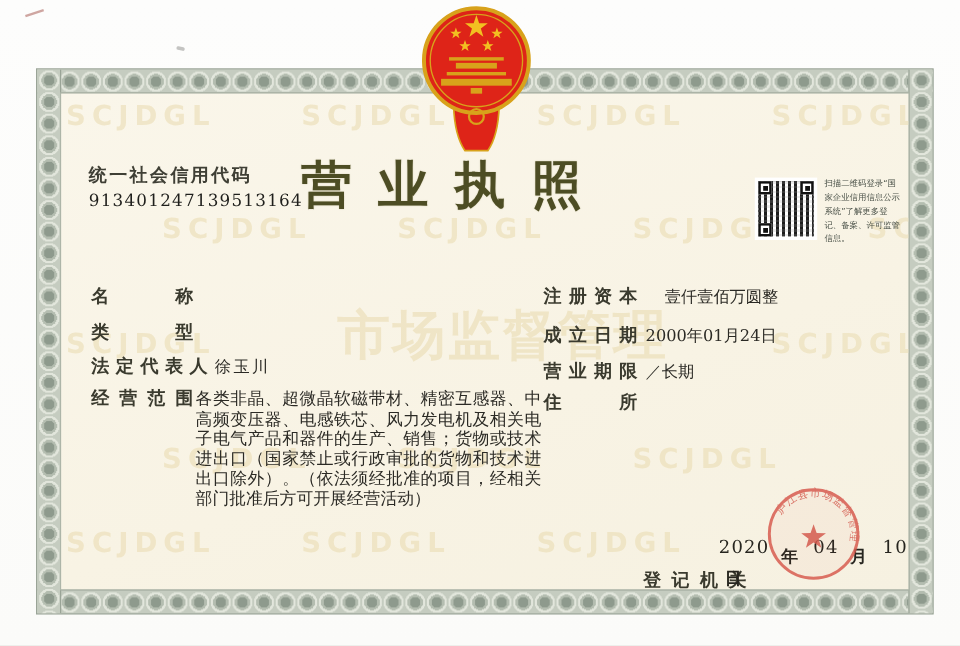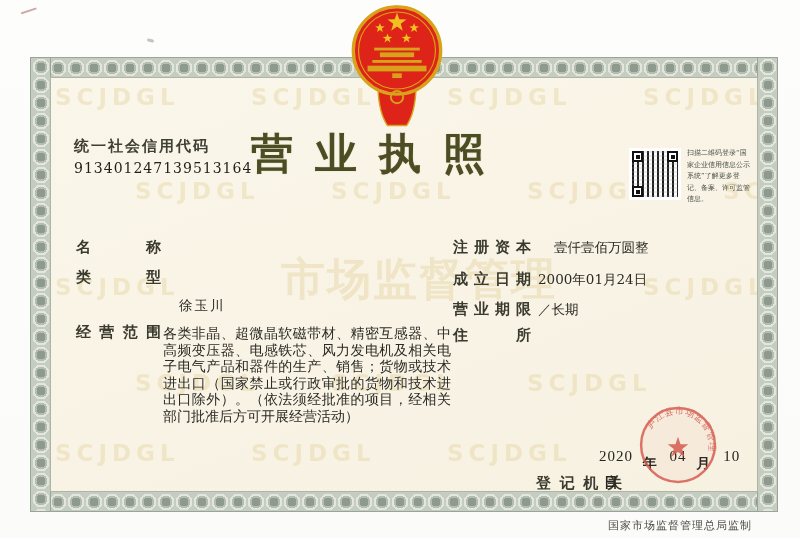--- a/index.html
+++ b/index.html
@@ -119,6 +119,7 @@
 
       <div class="flabel" style="left:25px;top:160px;width:85px">名称</div>
       <div class="flabel" style="left:25px;top:190px;width:85px">类型</div>
+      <div class="flabel" style="left:25px;top:218px;width:97px">法定代表人</div>
       <div class="fvalue" style="left:128px;top:219px;letter-spacing:2px">徐玉川</div>
       <div class="flabel" style="left:25px;top:245px;width:85px">经营范围</div>
       <div class="scope" style="left:112px;top:247px">各类非晶、超微晶软磁带材、精密互感器、中高频变压器、电感铁芯、风力发电机及相关电子电气产品和器件的生产、销售；货物或技术进出口（国家禁止或行政审批的货物和技术进出口除外）。（依法须经批准的项目，经相关部门批准后方可开展经营活动）</div>

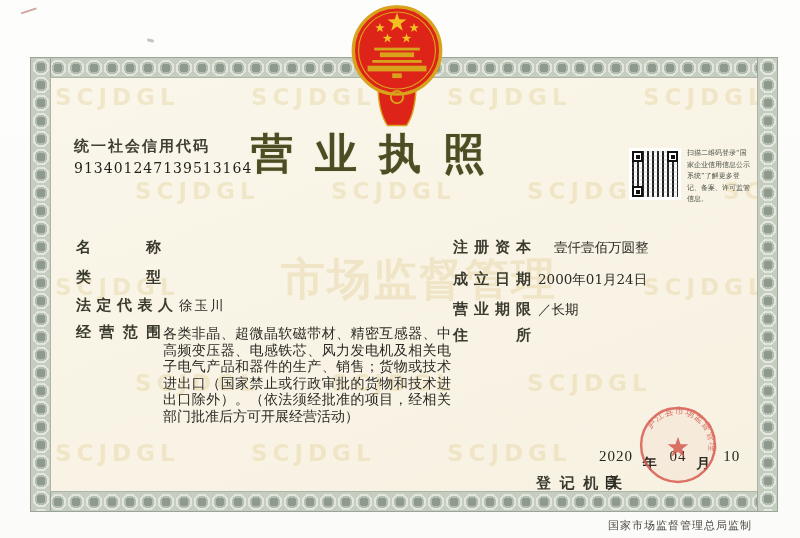--- a/index.html
+++ b/index.html
@@ -50,7 +50,7 @@
   
   .reg-label { position:absolute; left:485px; top:349px; width:86px; z-index:3; font-family:Liberation Mono, monospace; font-weight:bold; font-size:15px; color:#3a3a2e; text-align:justify; text-align-last:justify;margin-top:47px; }
   .date { position:absolute; left:548px; top:374px; z-index:4; font-size:15px; color:#26251f; font-family:"DejaVu Serif",serif; }
-  .date span { position:relative; display:inline-block;font-family:Liberation Serif, serif; }
+  .date span { position:relative; display:inline-block; }
   .d-num { top:-5px; letter-spacing:1px; }
   .d-cjk { top:2px; font-family:"DejaVu Sans",sans-serif; font-weight:bold; font-size:14px; }
   .date .g1 { margin-left:5px; } .date .g2 { margin-left:8px; }

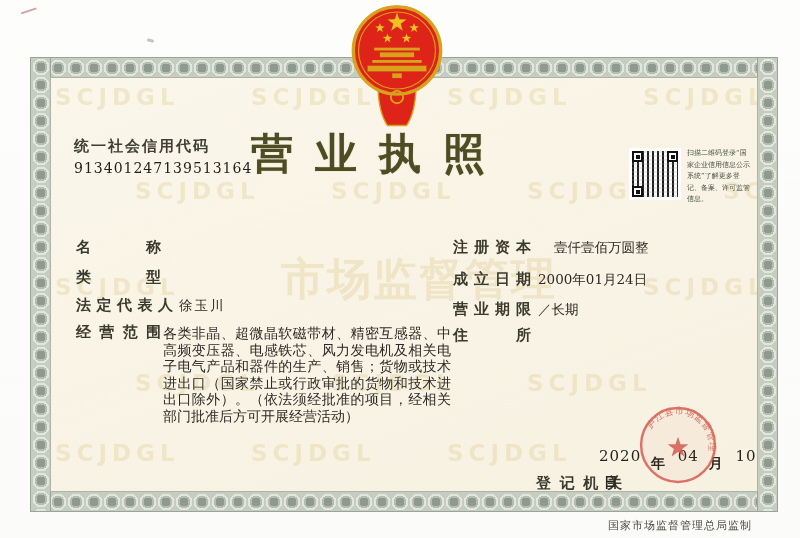--- a/index.html
+++ b/index.html
@@ -172,7 +172,6 @@
     <circle cx="50" cy="99" r="6.5" fill="none" stroke="#d8a21b" stroke-width="2"></circle>
   </svg>
 
-  <div class="footer-right">国家市场监督管理总局监制</div>
 
 </div>
 

